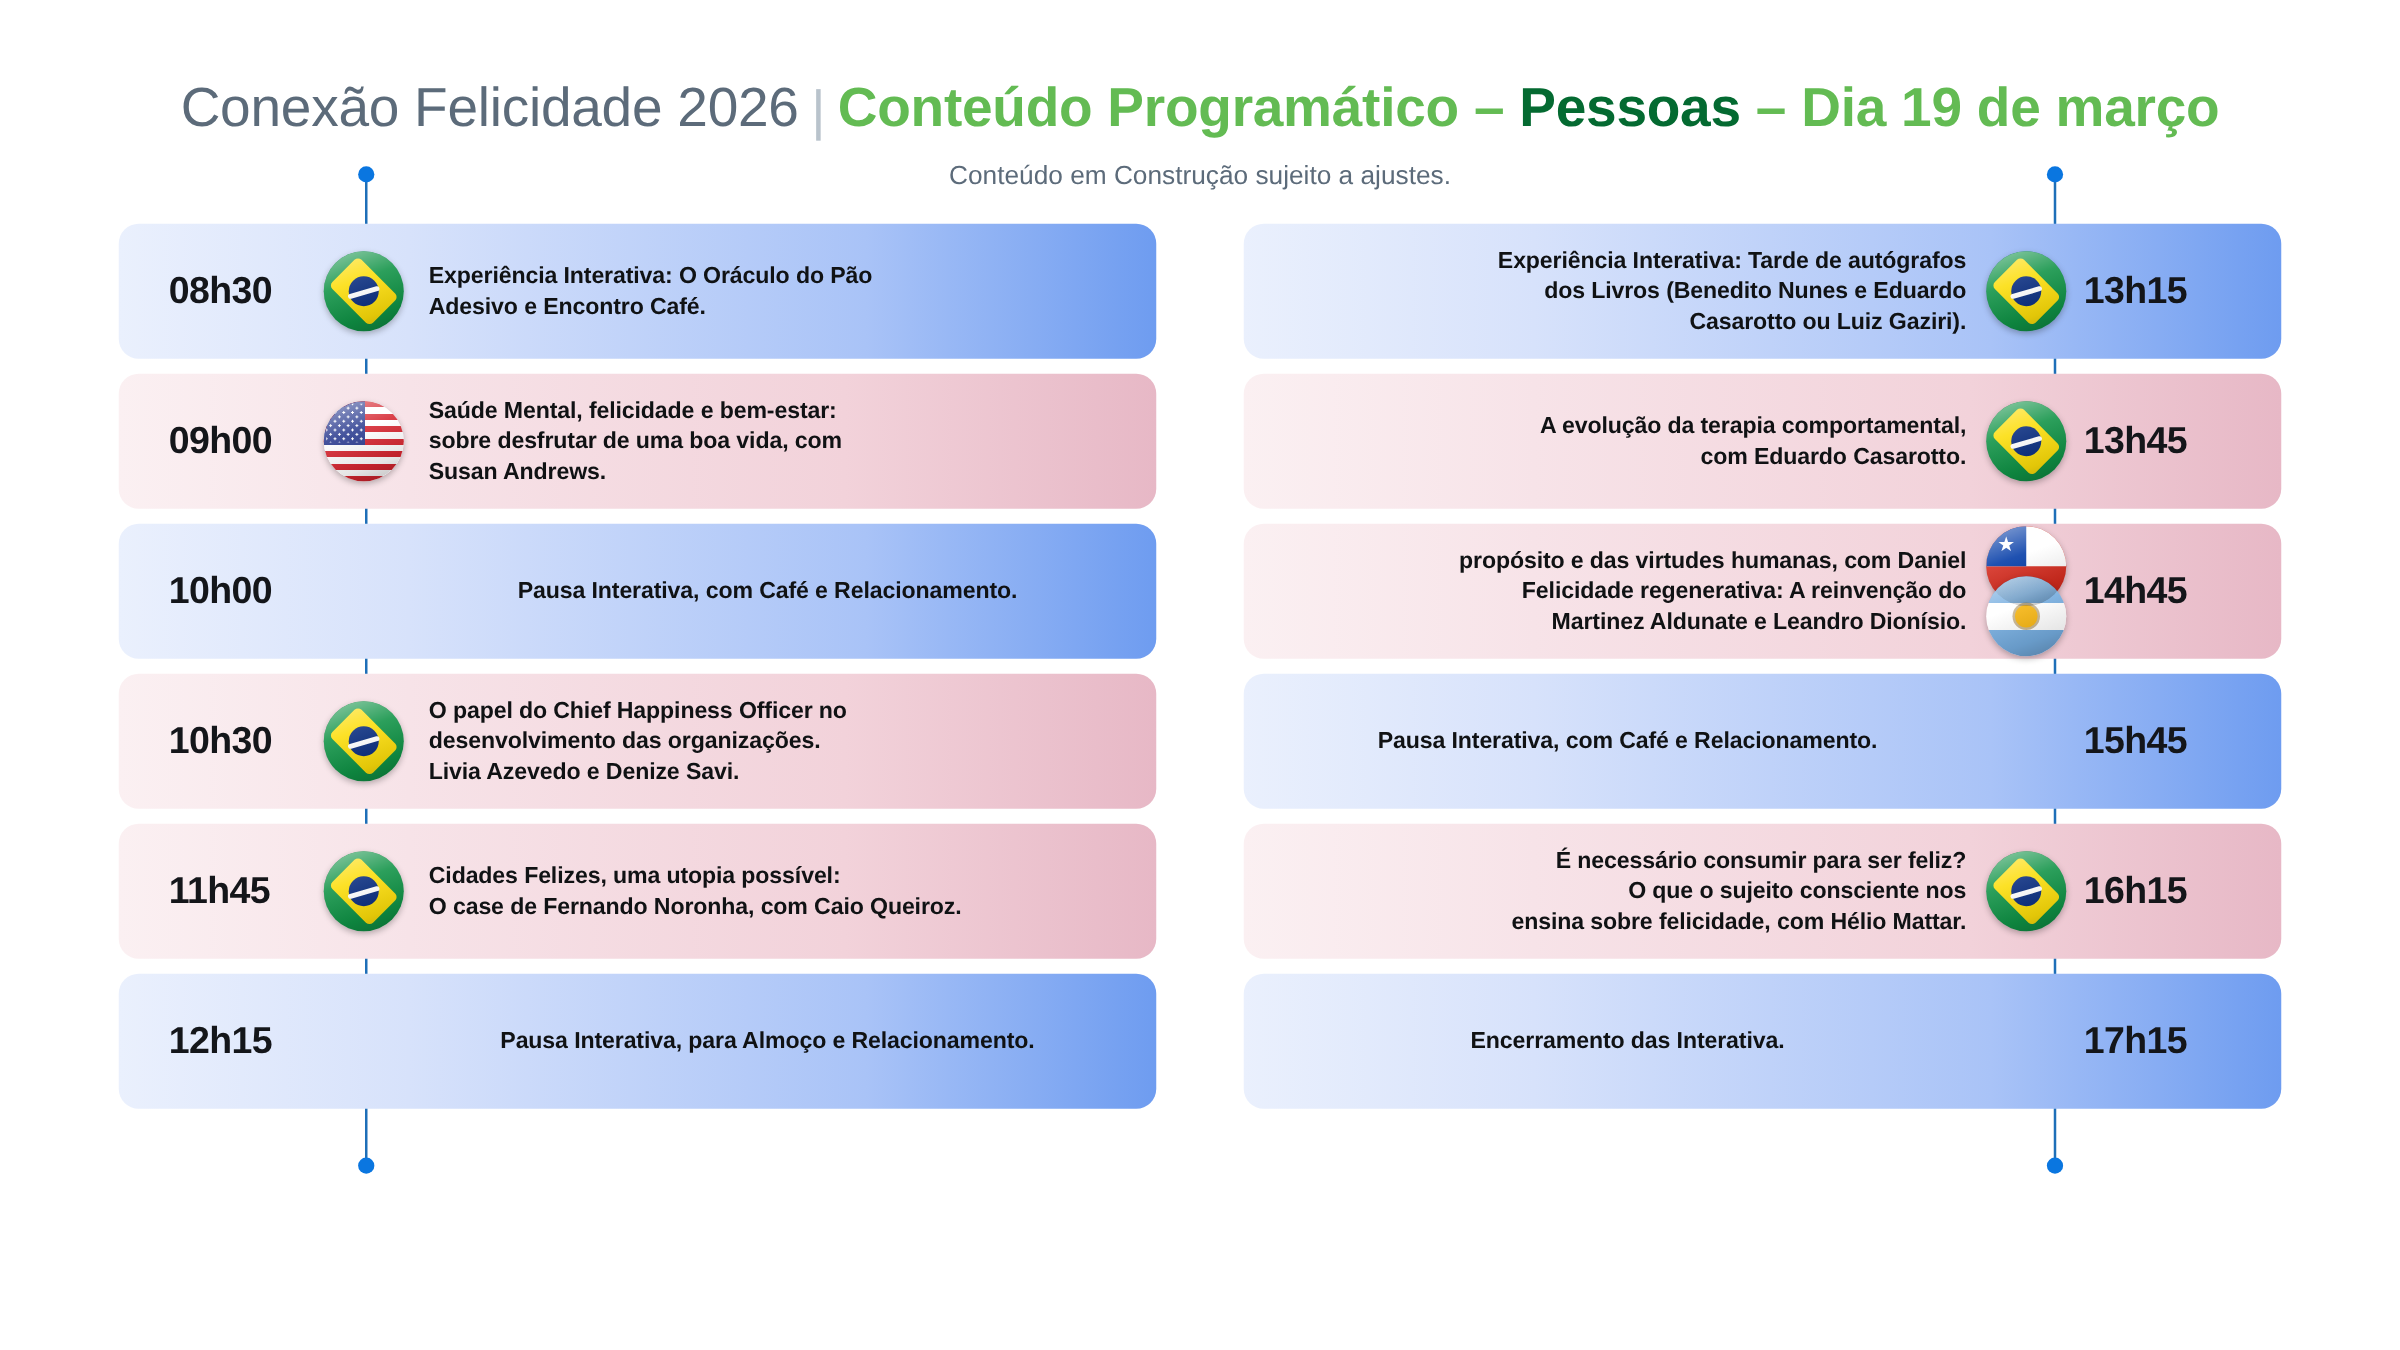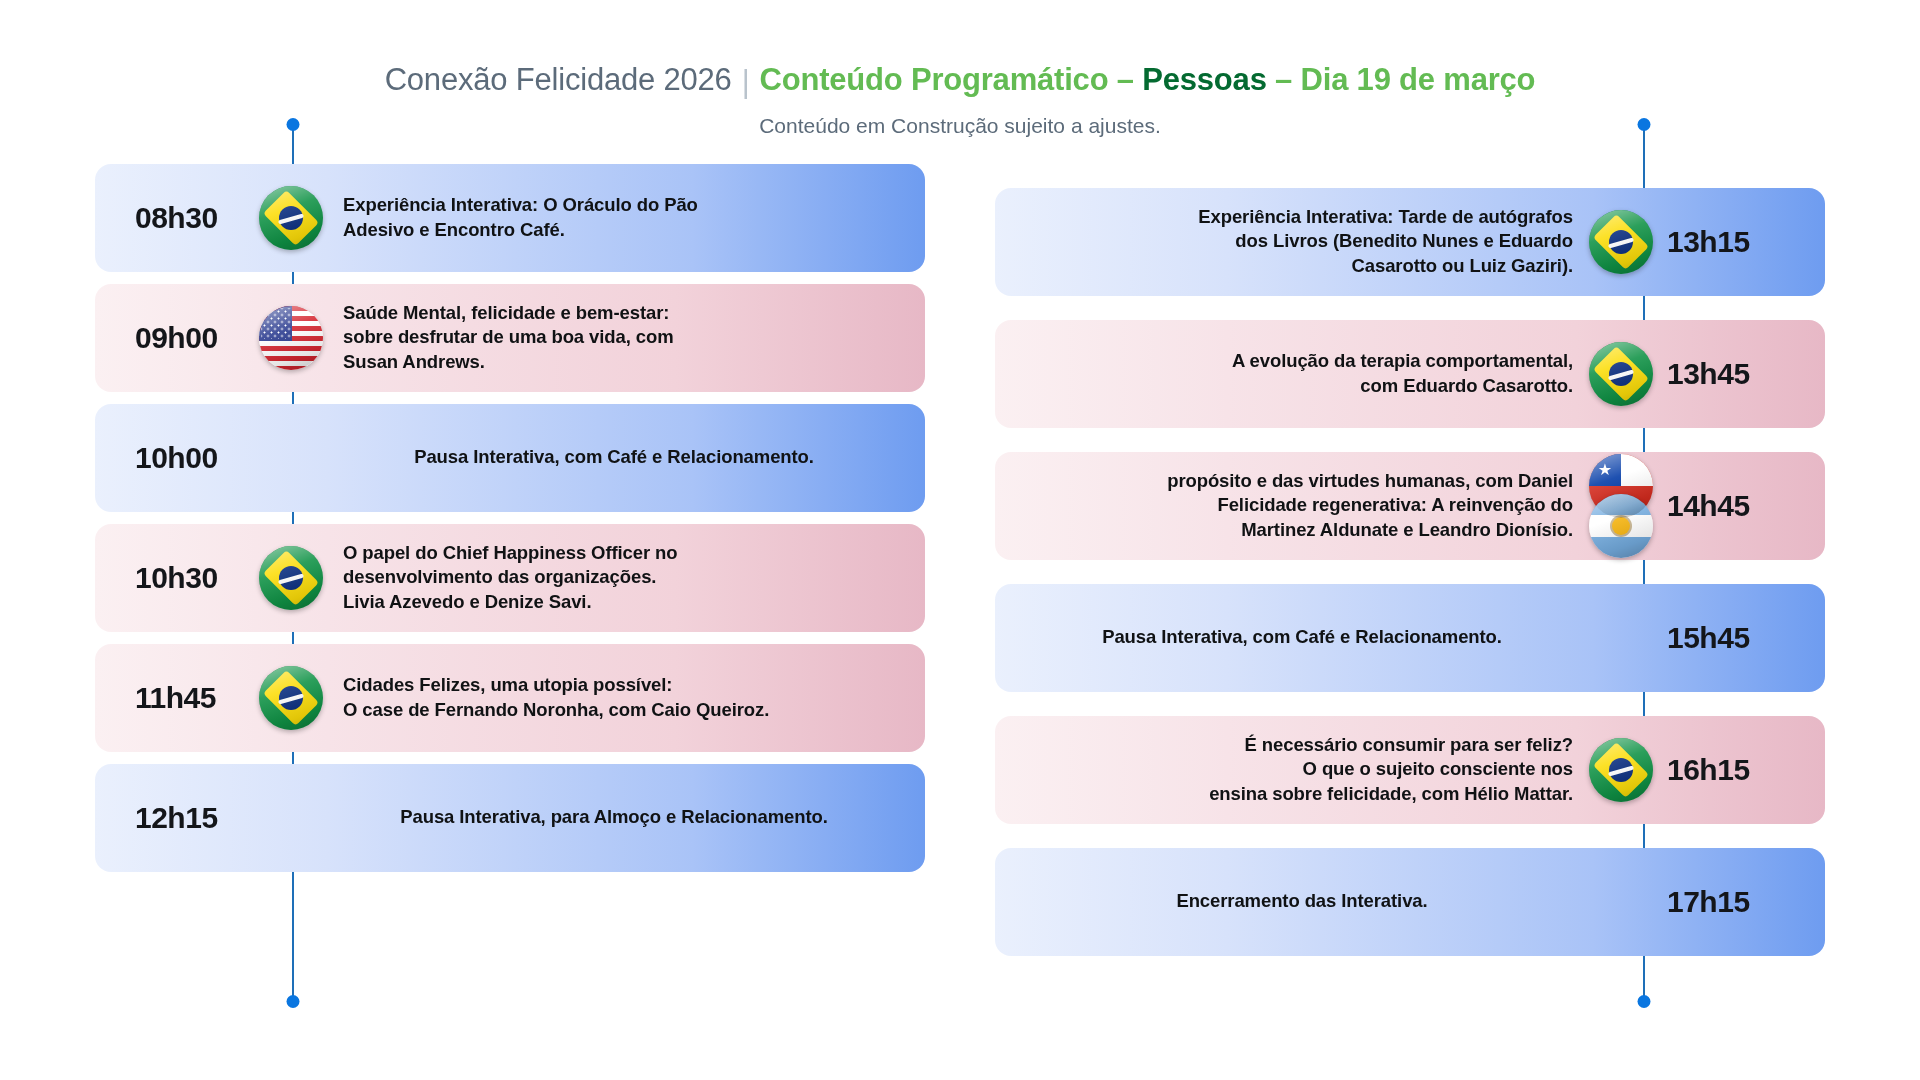--- a/index.html
+++ b/index.html
@@ -22,7 +22,7 @@
     text-align: center;
   }
   .title-line {
-    font-size: 31px;
+    font-size: 44px;
     line-height: 1.15;
     white-space: nowrap;
     letter-spacing: -0.2px;

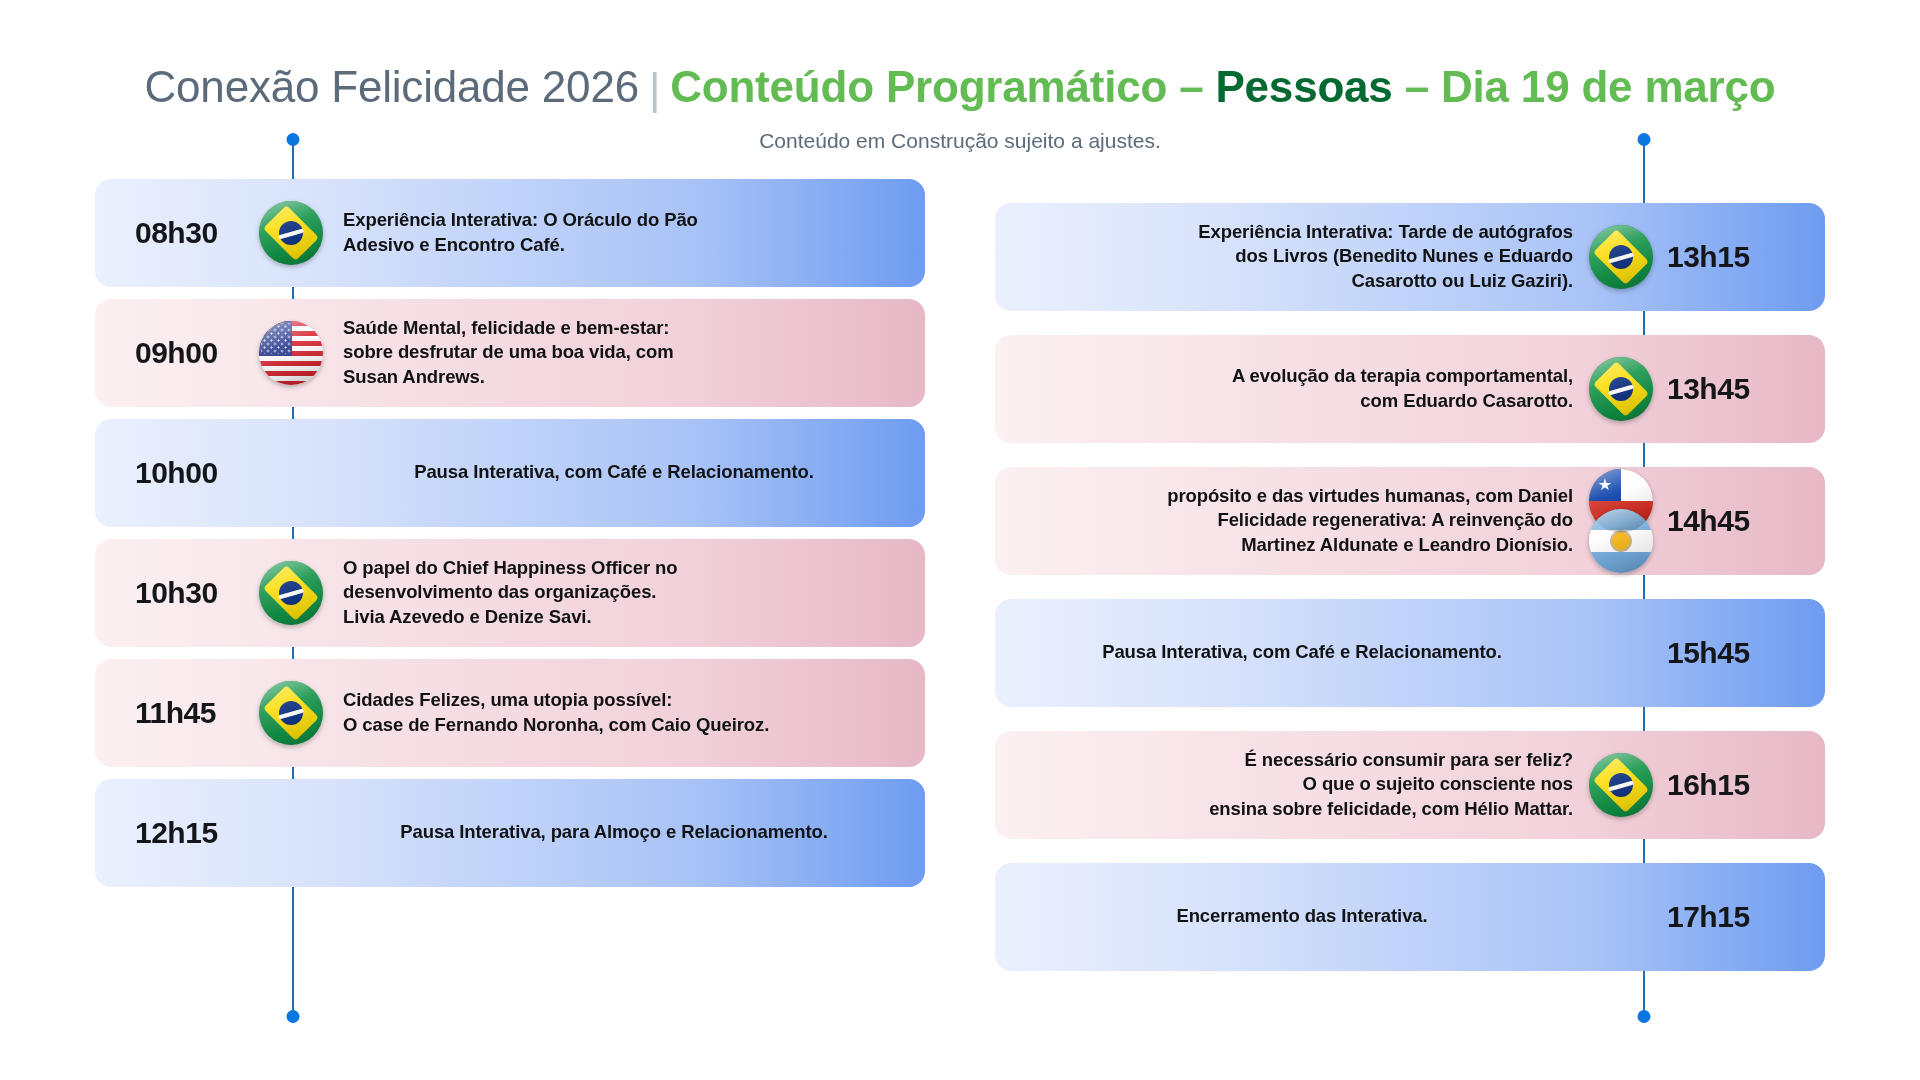--- a/index.html
+++ b/index.html
@@ -141,7 +141,7 @@
   .col-left .desc { padding-left: 14px; text-align: left; }
 
   
-  .col-right .row { padding-right: 40px; padding-left: 26px; margin-top: 24px; }
+  .col-right .row { padding-right: 40px; padding-left: 26px; }
   .col-right .desc { flex: 1 1 auto; padding-right: 10px; text-align: right; }
   .col-right .time { width: 118px; flex: 0 0 118px; text-align: left; padding-left: 8px; }
 

